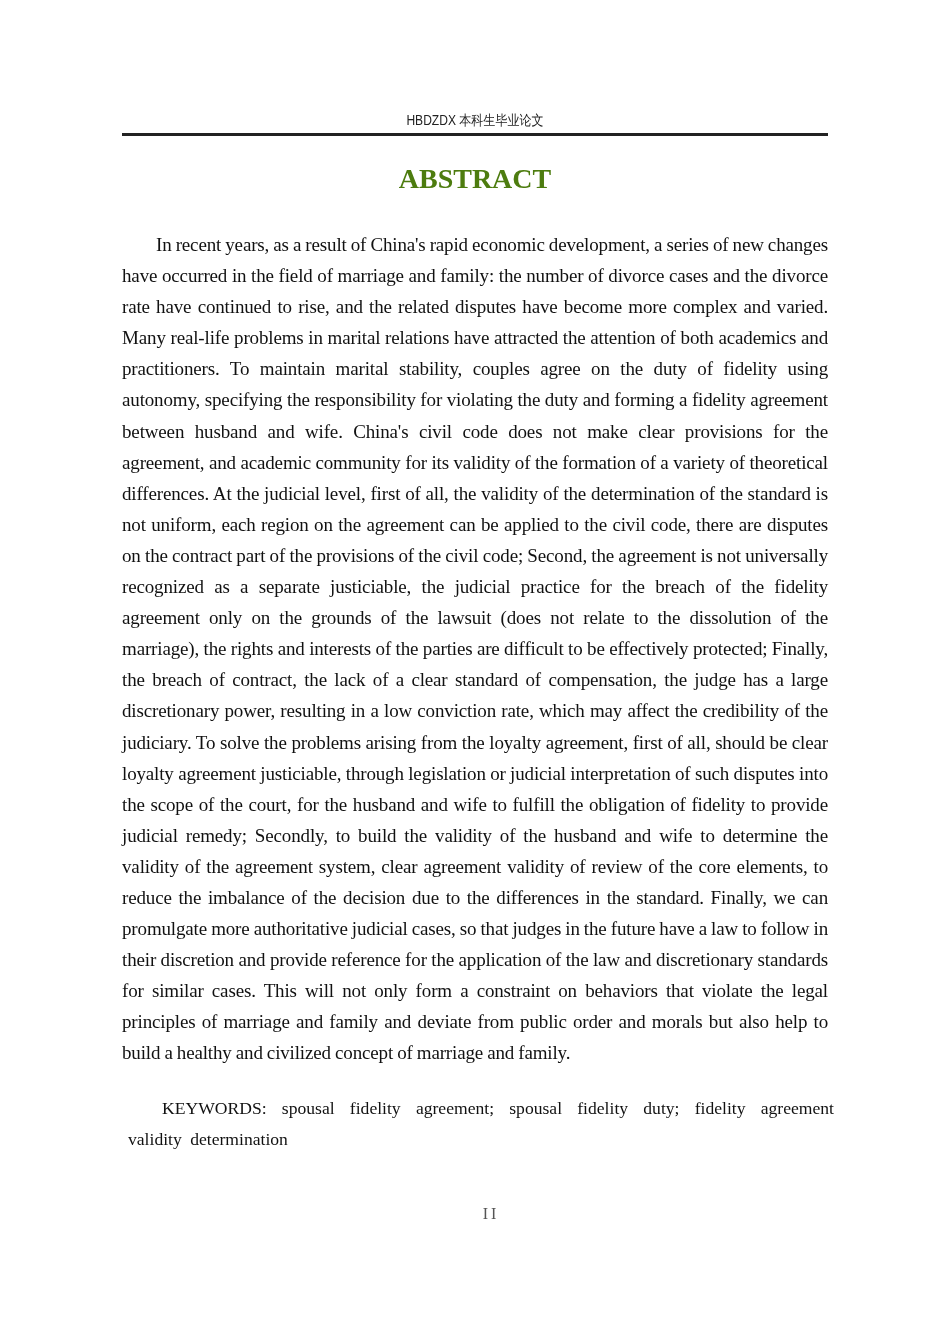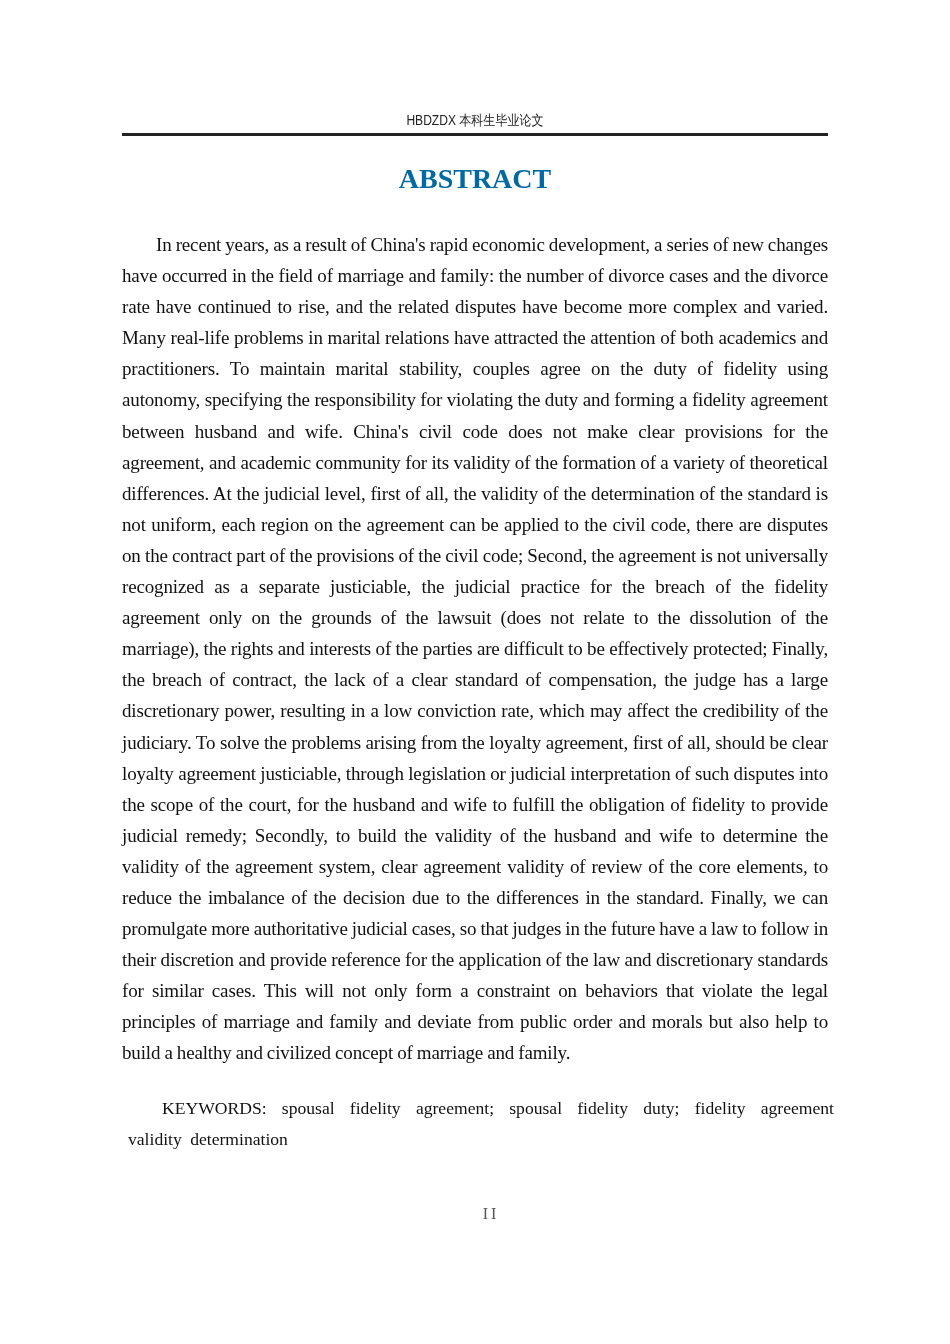--- a/index.html
+++ b/index.html
@@ -46,7 +46,7 @@
       font-weight: bold;
       font-size: 28px;
       letter-spacing: 0px;
-      color: #0369a1;
+      color: #4d7c0f;
     }
     .abstract-body {
       position: absolute;

